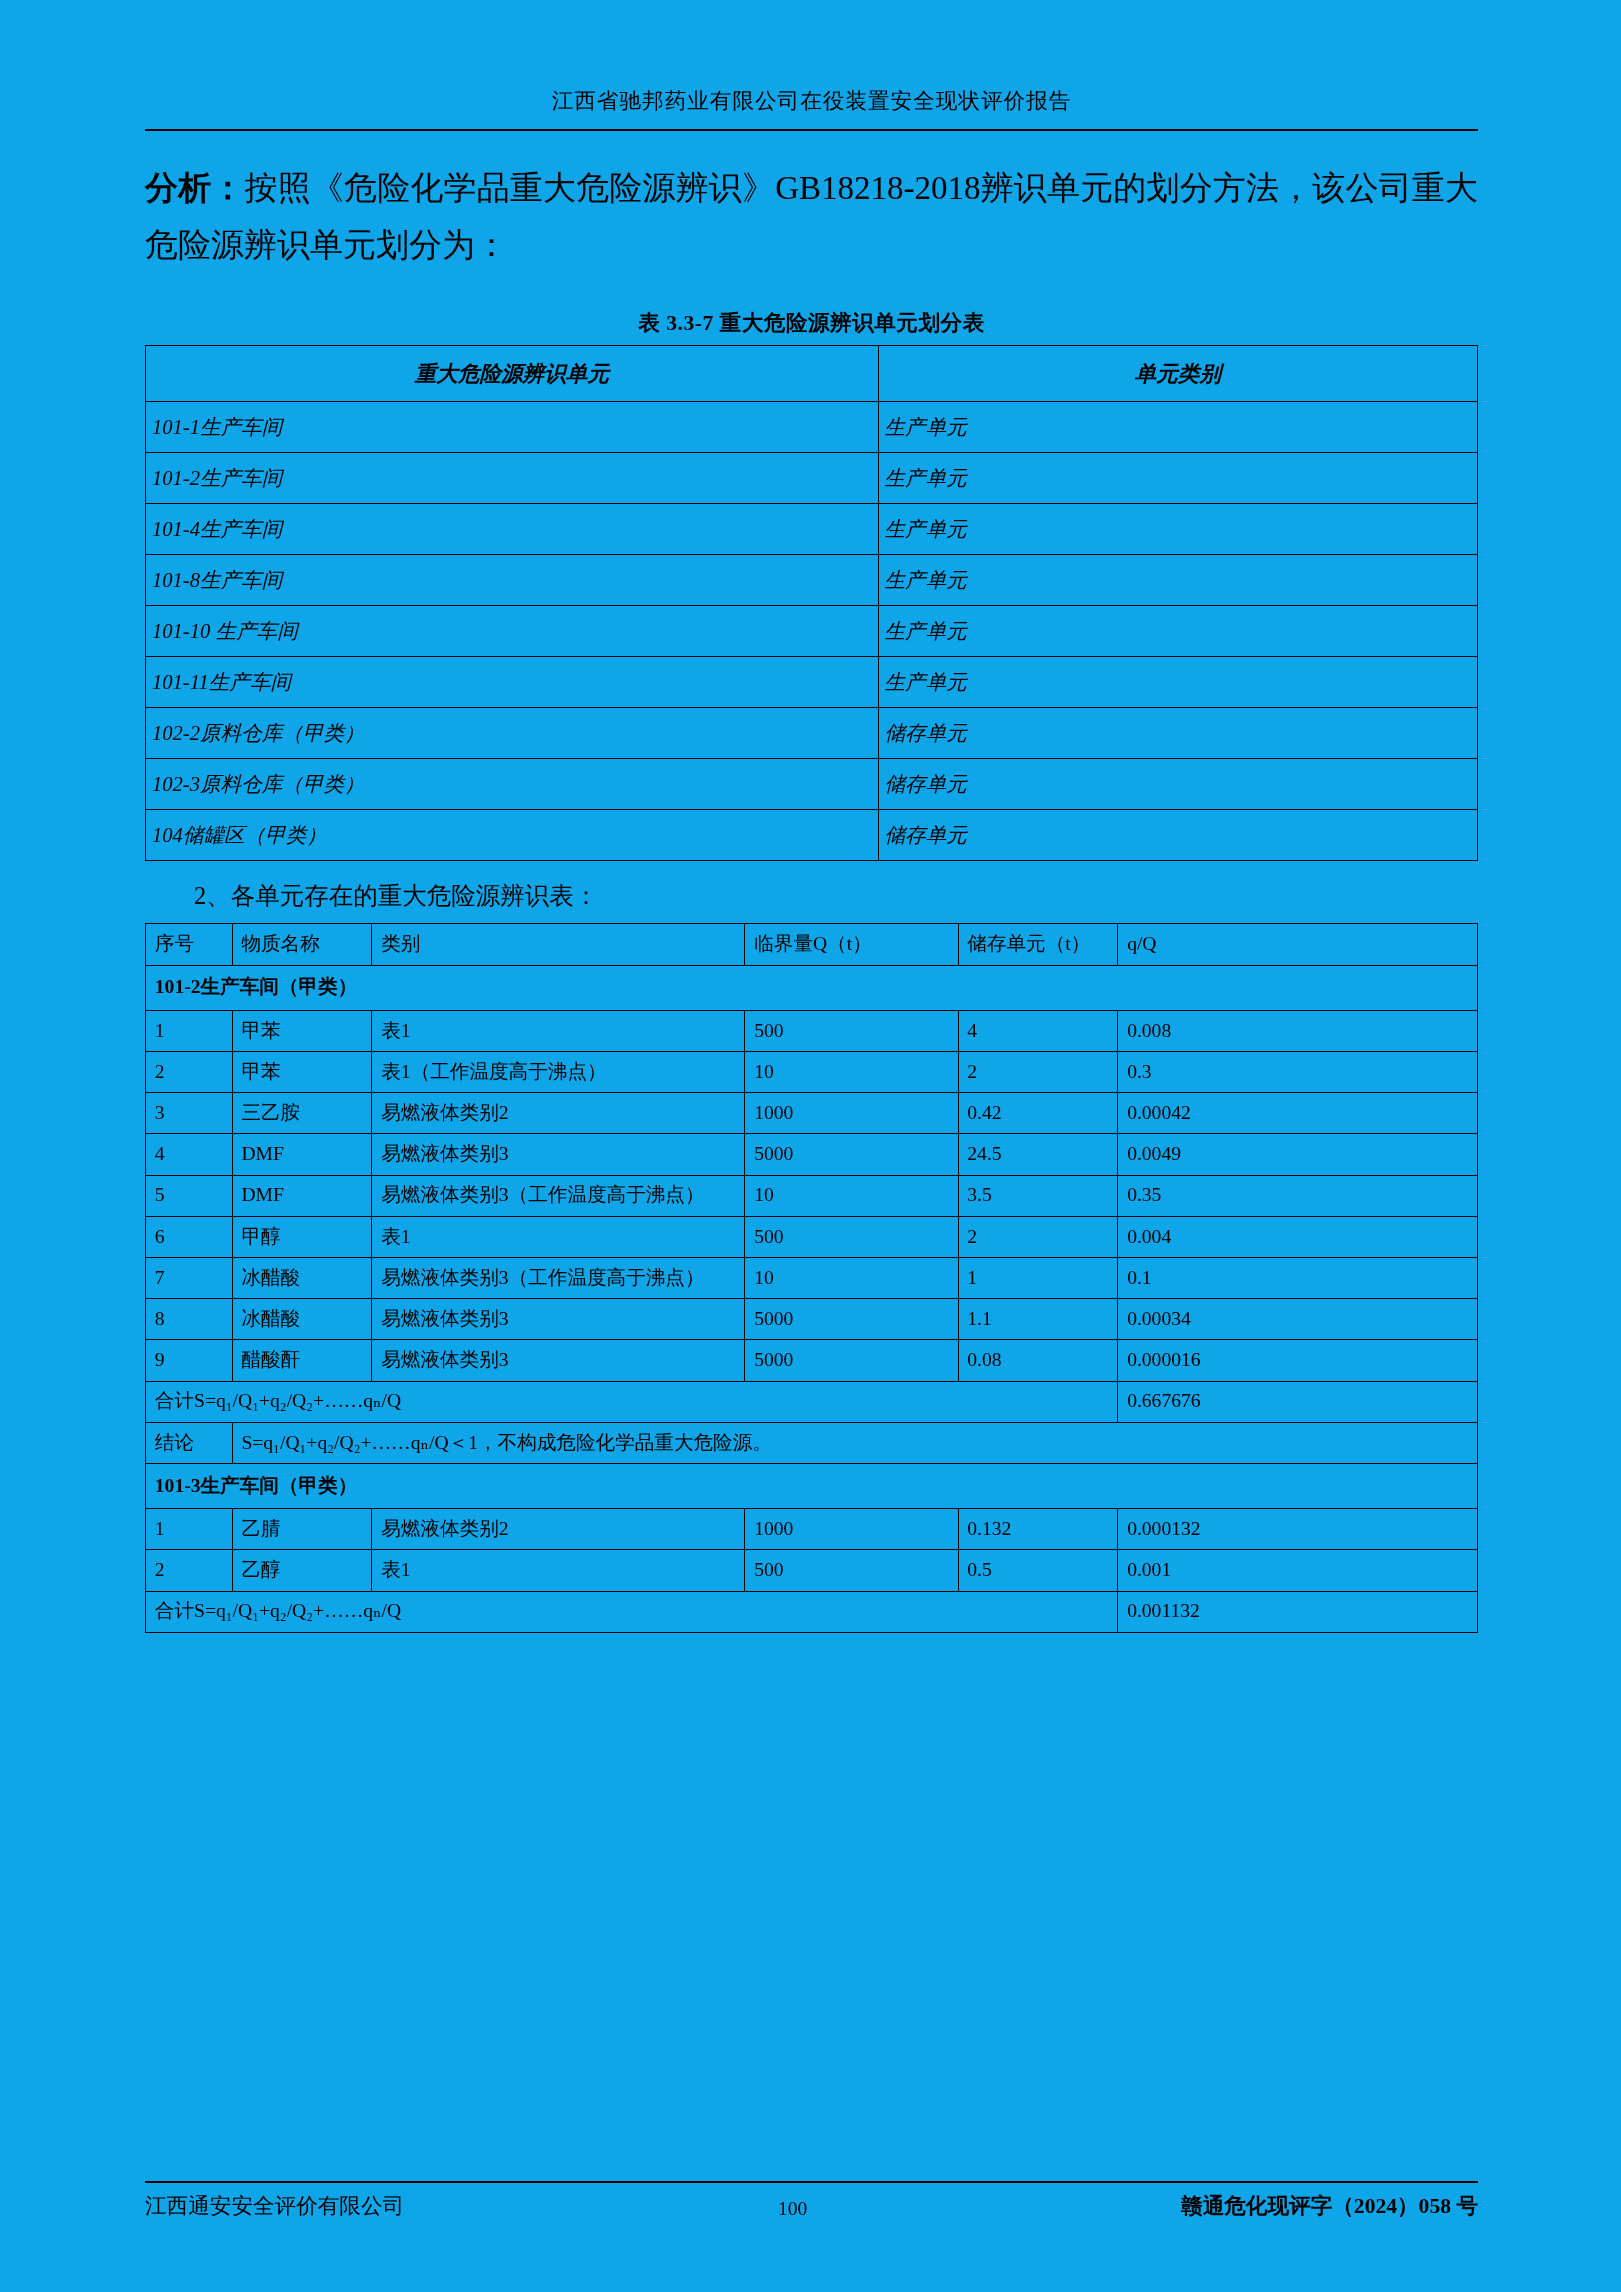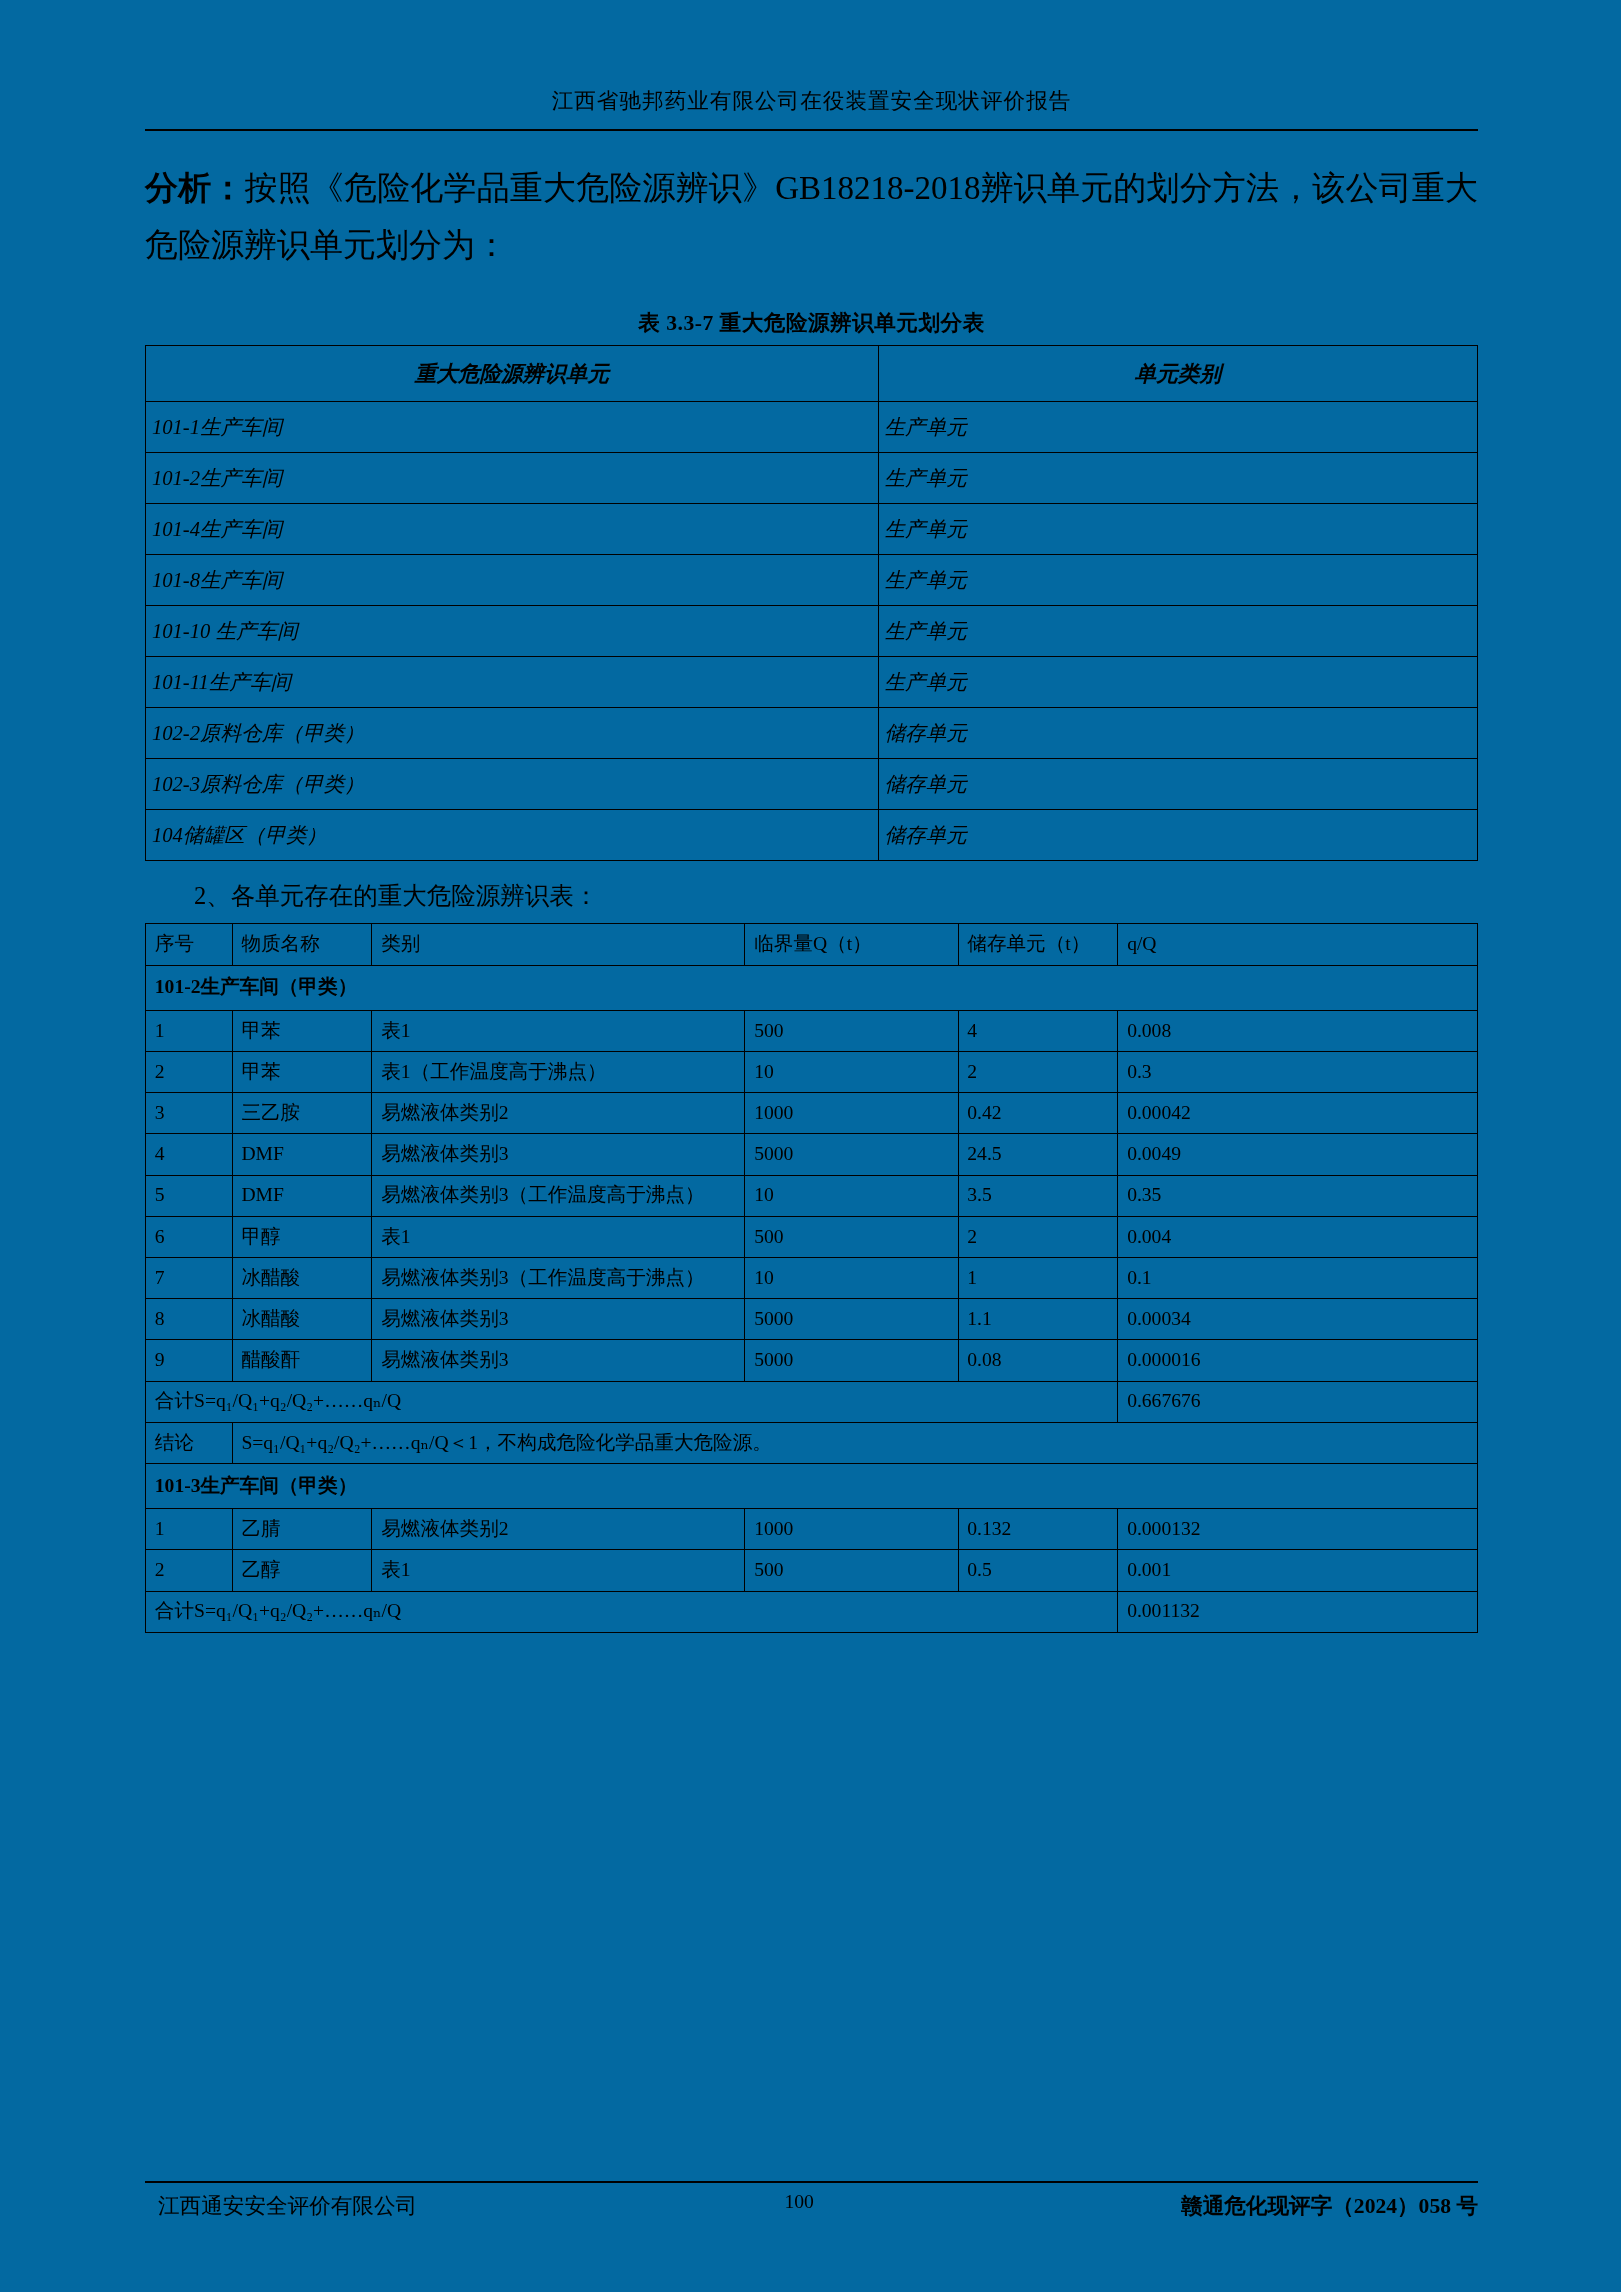--- a/index.html
+++ b/index.html
@@ -18,7 +18,7 @@
     box-sizing: border-box;
     padding: 0;
     margin: 0 auto;
-    background: #0369a1;
+    background: #0ea5e9;
     overflow: hidden;
   }
   .content {

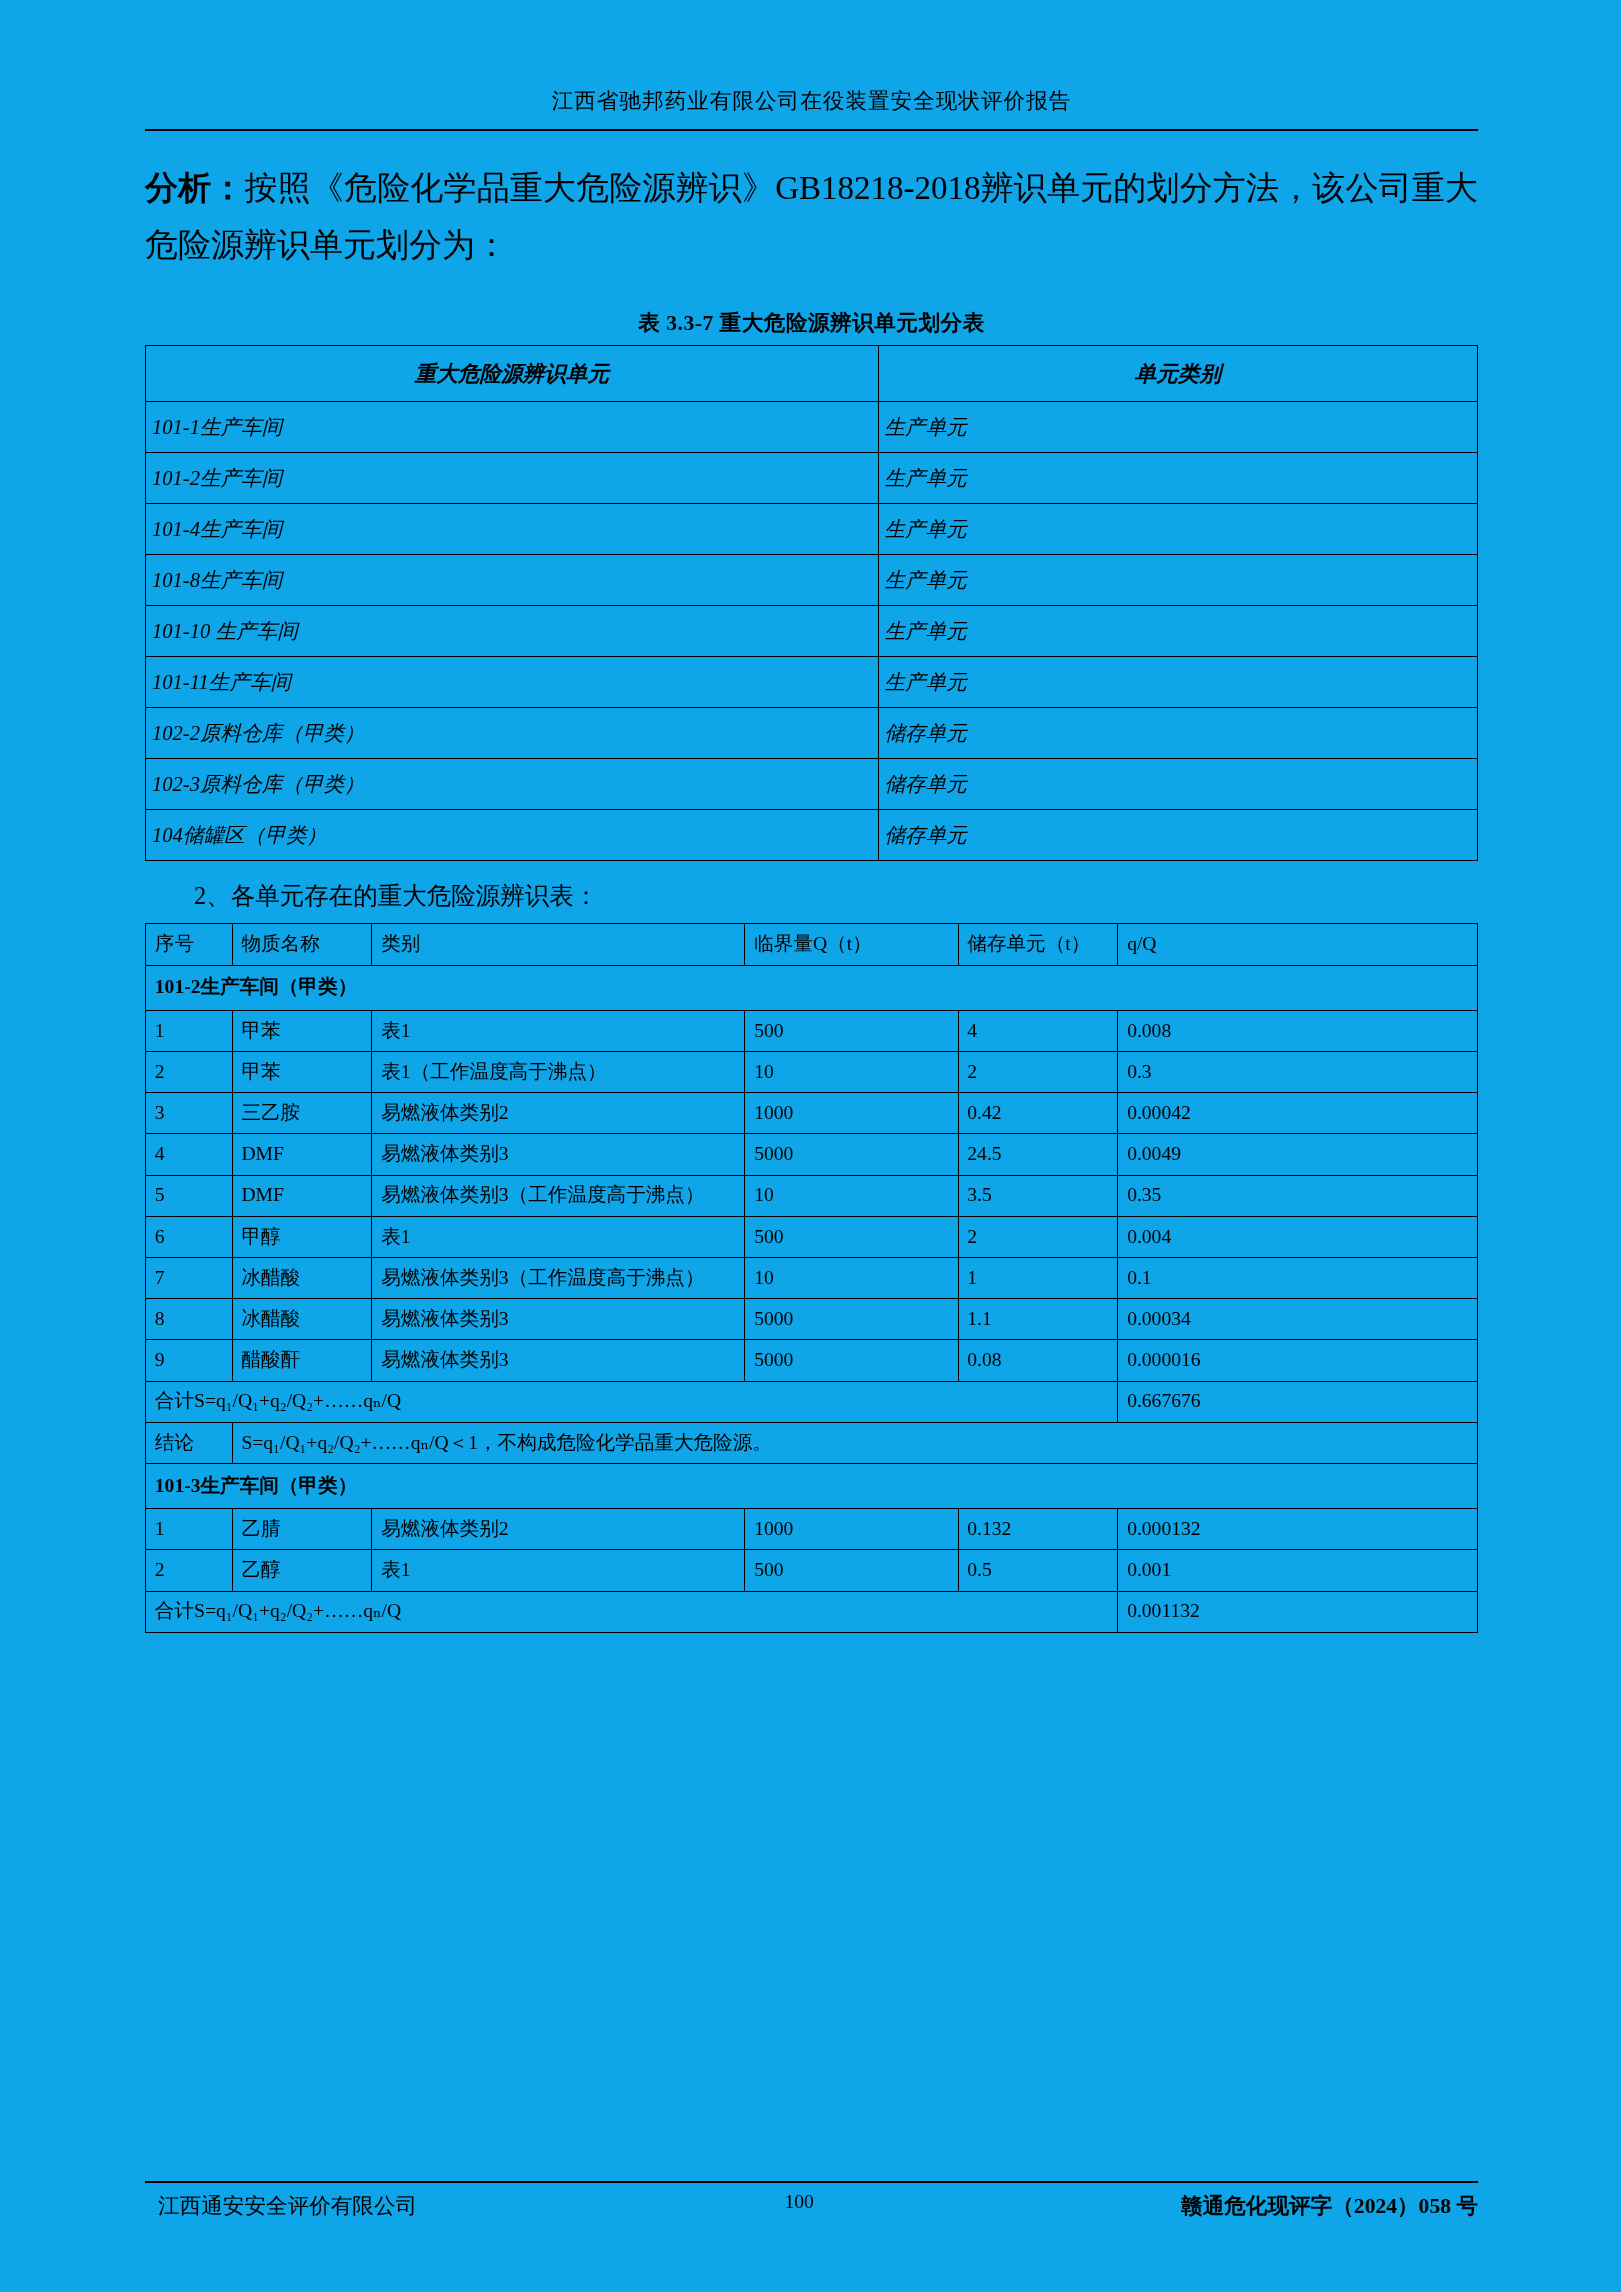--- a/index.html
+++ b/index.html
@@ -119,10 +119,9 @@
   }
   .footer-row {
     display: flex;
-    align-items: flex-start;
+    align-items: flex-end;
     justify-content: space-between;
     font-size: 21.6px;
-    margin-left: 13px;
   }
   .footer-left { text-align: left; }
   .footer-center { font-size: 19.6px; }

